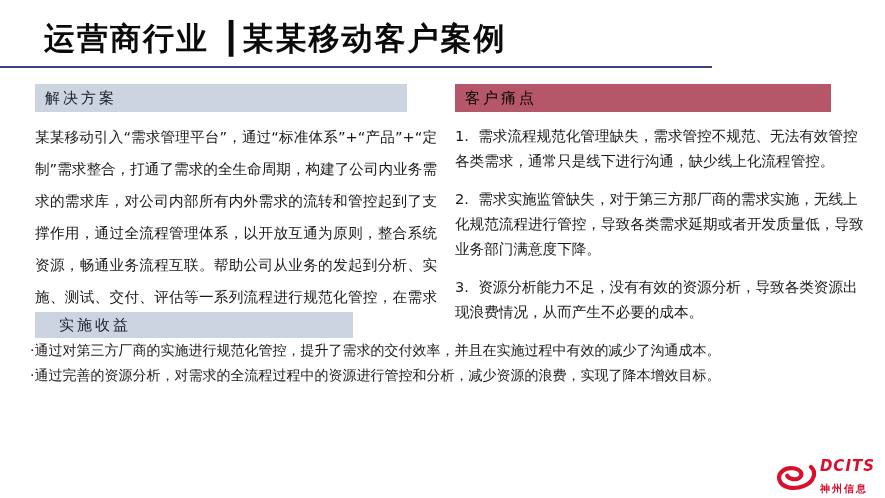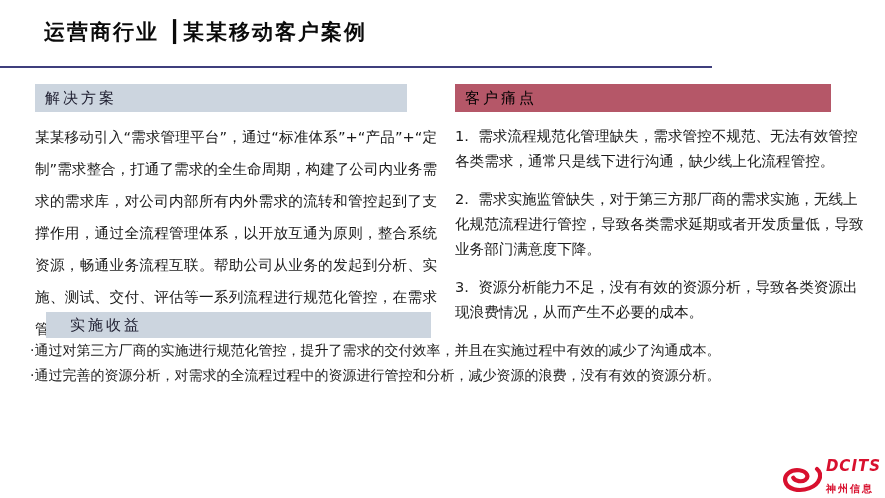--- a/index.html
+++ b/index.html
@@ -11,7 +11,7 @@
 
   .page-title{
     position:absolute;left:44px;top:18px;margin:0;
-    font-size:21px;font-weight:bold;color:#0a0a0a;letter-spacing:2px;
+    font-size:31px;font-weight:bold;color:#0a0a0a;letter-spacing:2px;
     white-space:nowrap;
   }
   .title-underline{

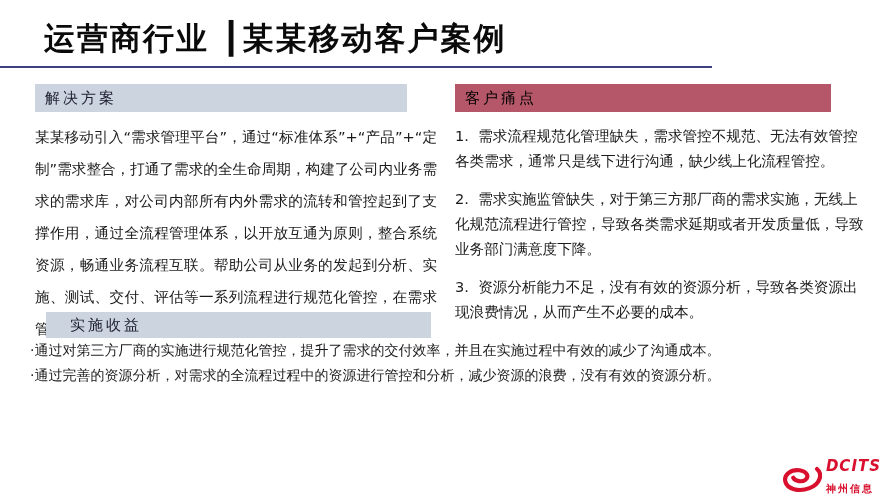--- a/index.html
+++ b/index.html
@@ -45,7 +45,7 @@
   .pain p + p{margin-top:13px;}
 
   .benefits{left:30px;top:312px;width:832px;}
-  .benefits .hdr{width:385px;margin-left:16px;height:26px;line-height:26px;padding-left:24px;}
+  .benefits .hdr{width:318px;margin-left:5px;height:26px;line-height:26px;padding-left:24px;}
   .benefits p{
     font-size:14px;line-height:25px;white-space:pre-wrap;
   }

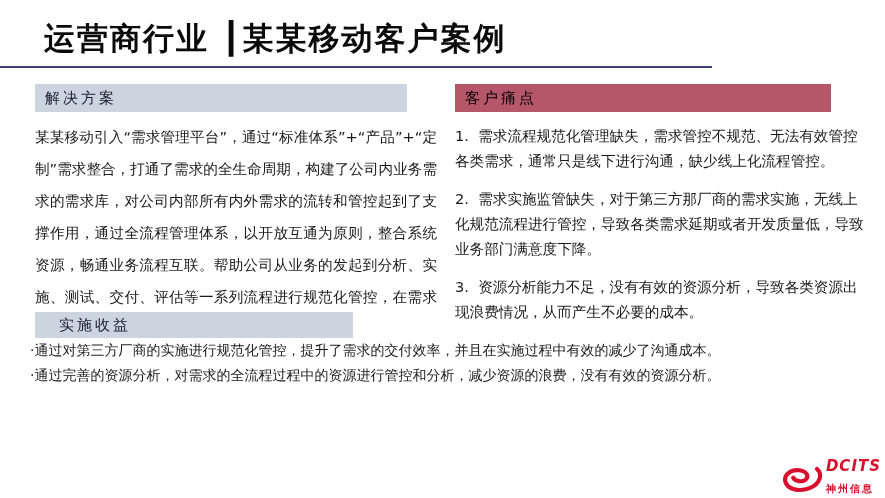--- a/index.html
+++ b/index.html
@@ -89,7 +89,7 @@
   <section class="panel benefits">
     <div class="hdr gray">实施收益</div>
     <p>·通过对第三方厂商的实施进行规范化管控，提升了需求的交付效率，并且在实施过程中有效的减少了沟通成本。</p>
-    <p>·通过完善的资源分析，对需求的全流程过程中的资源进行管控和分析，减少资源的浪费，没有有效的资源分析。</p>
+    <p>·通过完善的资源分析，对需求的全流程过程中的资源进行管控和分析，减少资源的浪费，实现了降本增效目标。</p>
   </section>
 
   <div class="logo">

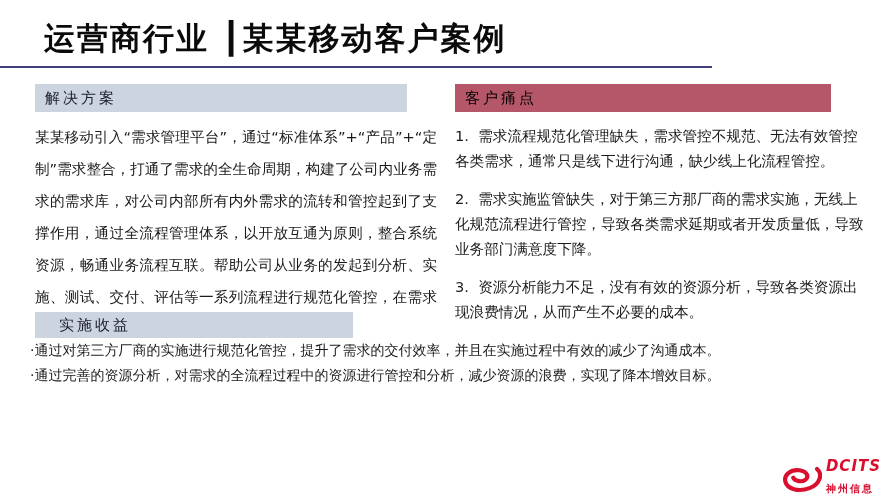--- a/index.html
+++ b/index.html
@@ -53,8 +53,8 @@
   .benefits p + p{margin-top:0;}
 
   .logo{
-    position:absolute;right:4px;bottom:4px;
-    display:flex;align-items:flex-end;gap:4px;
+    position:absolute;right:10px;bottom:4px;
+    display:flex;align-items:center;gap:4px;
   }
   .logo svg{display:block;}
   .logo-text{display:flex;flex-direction:column;line-height:1;}

